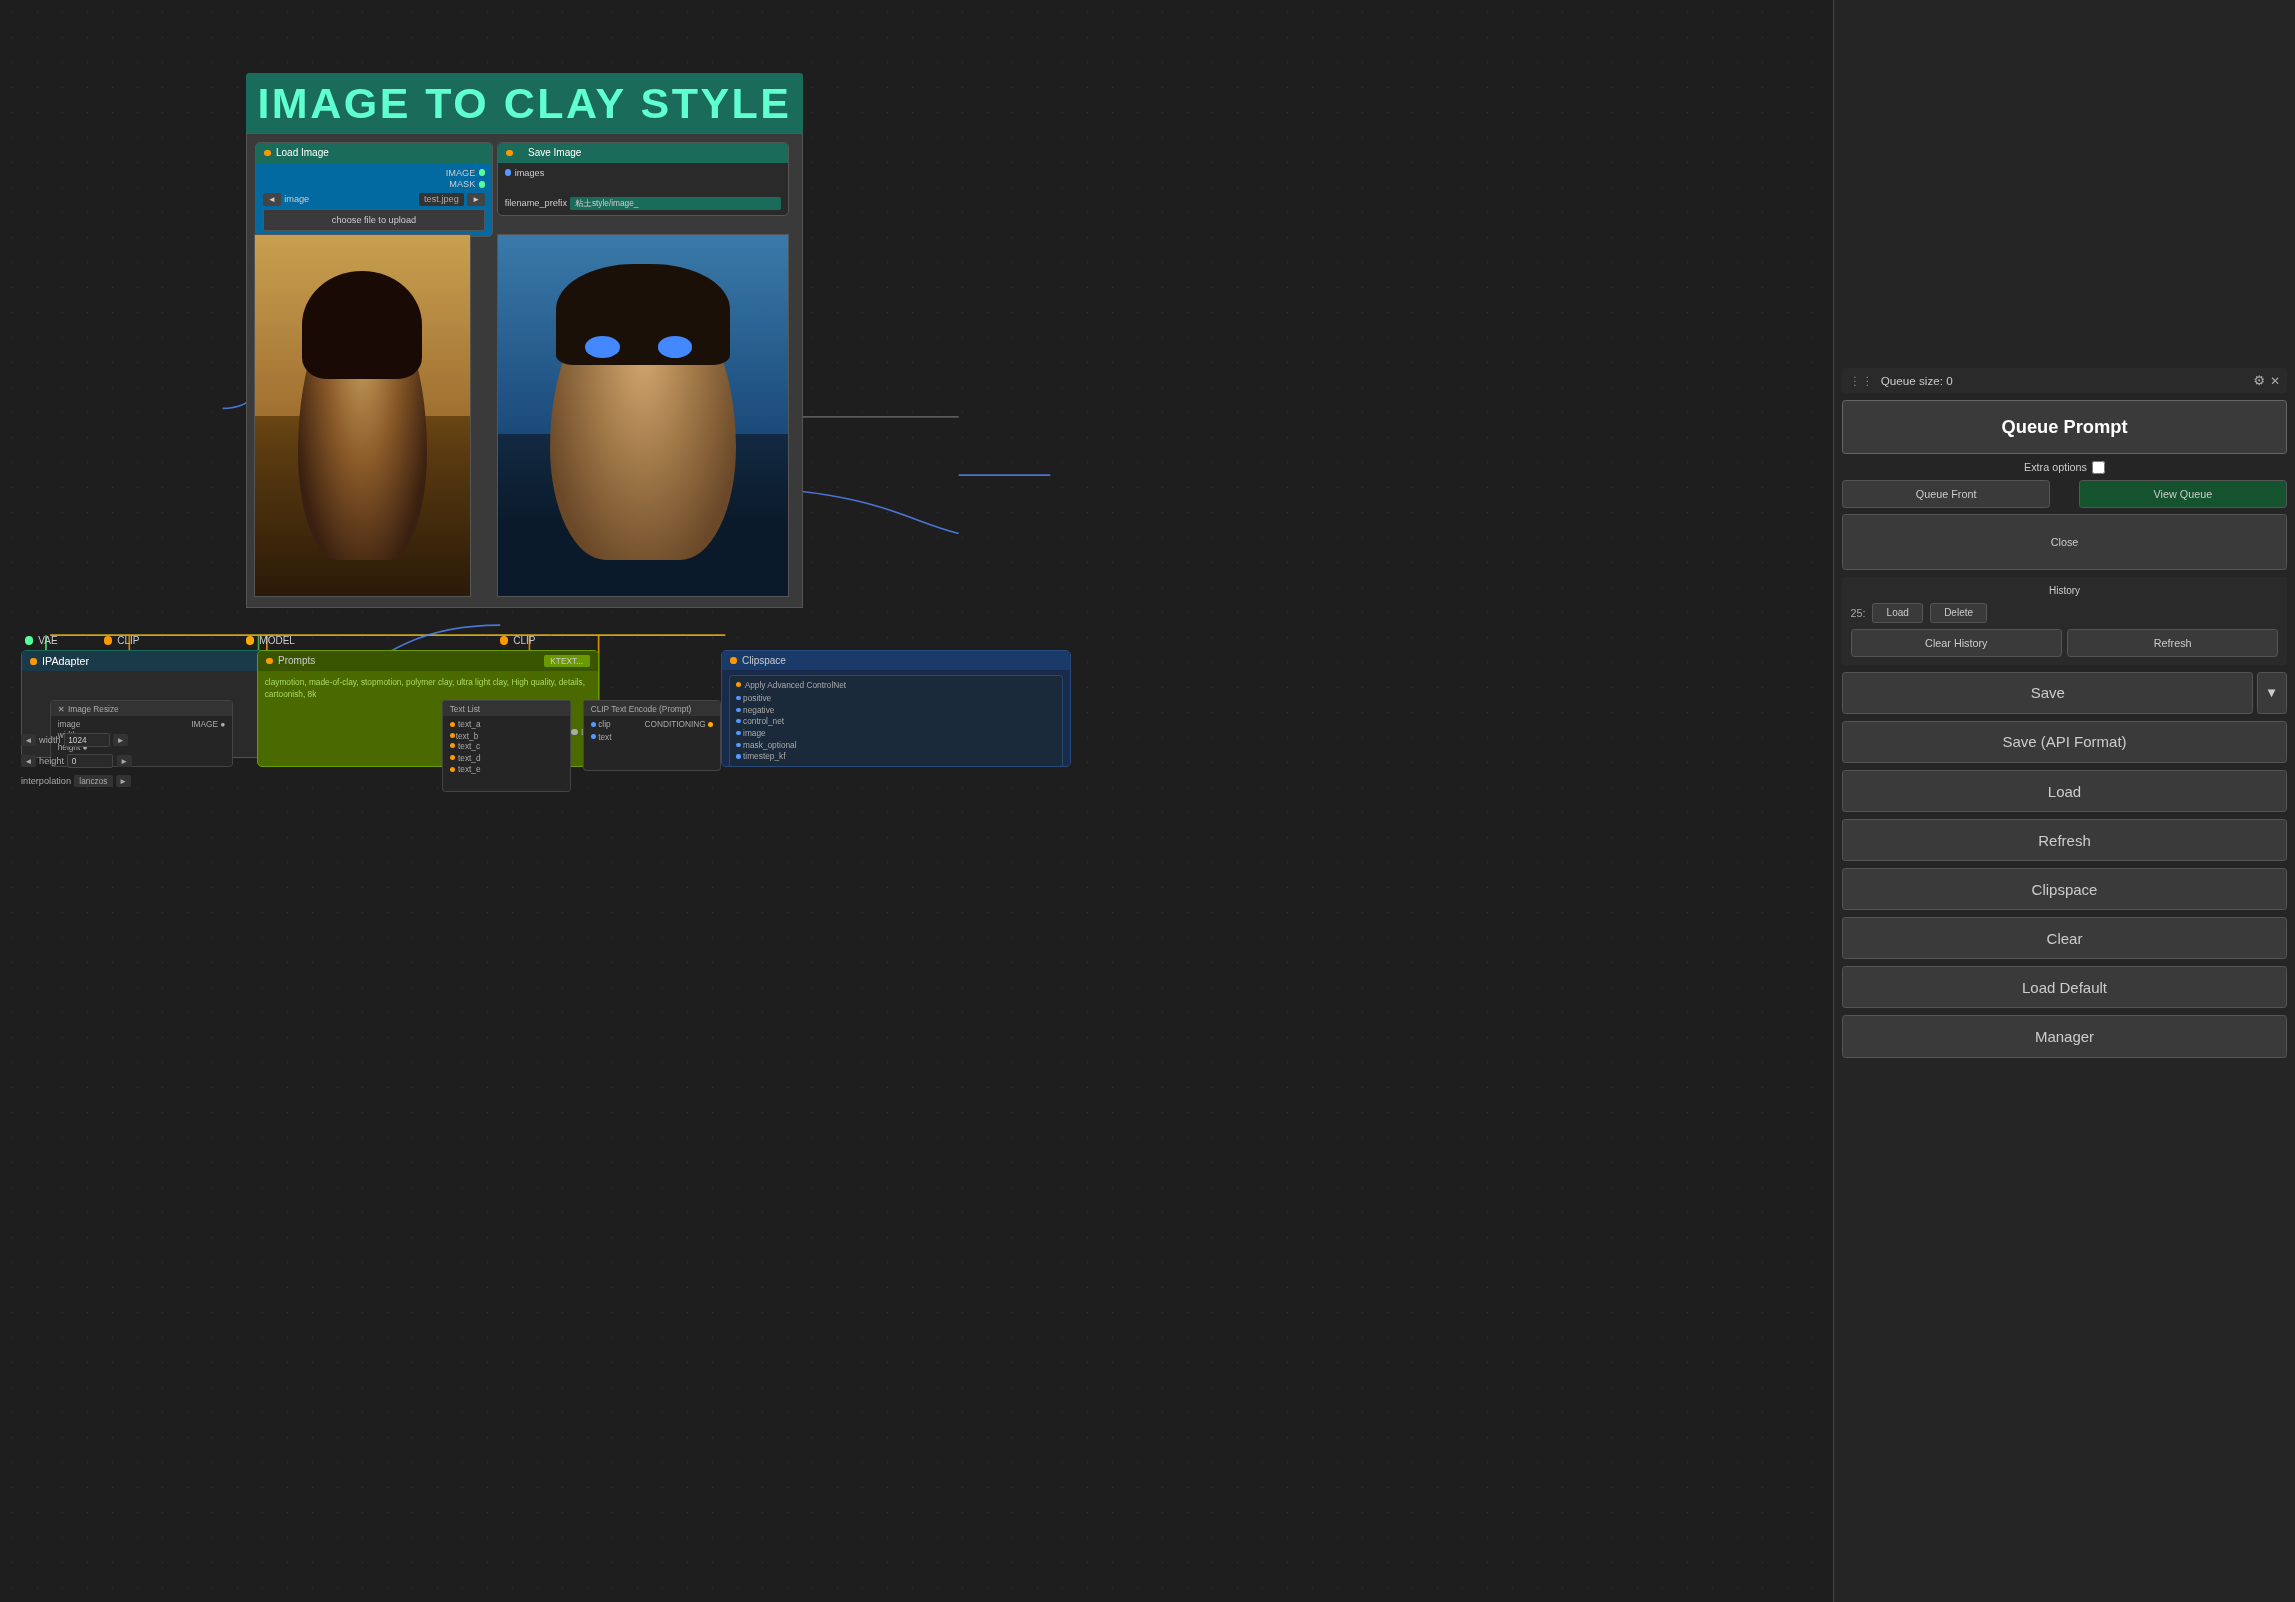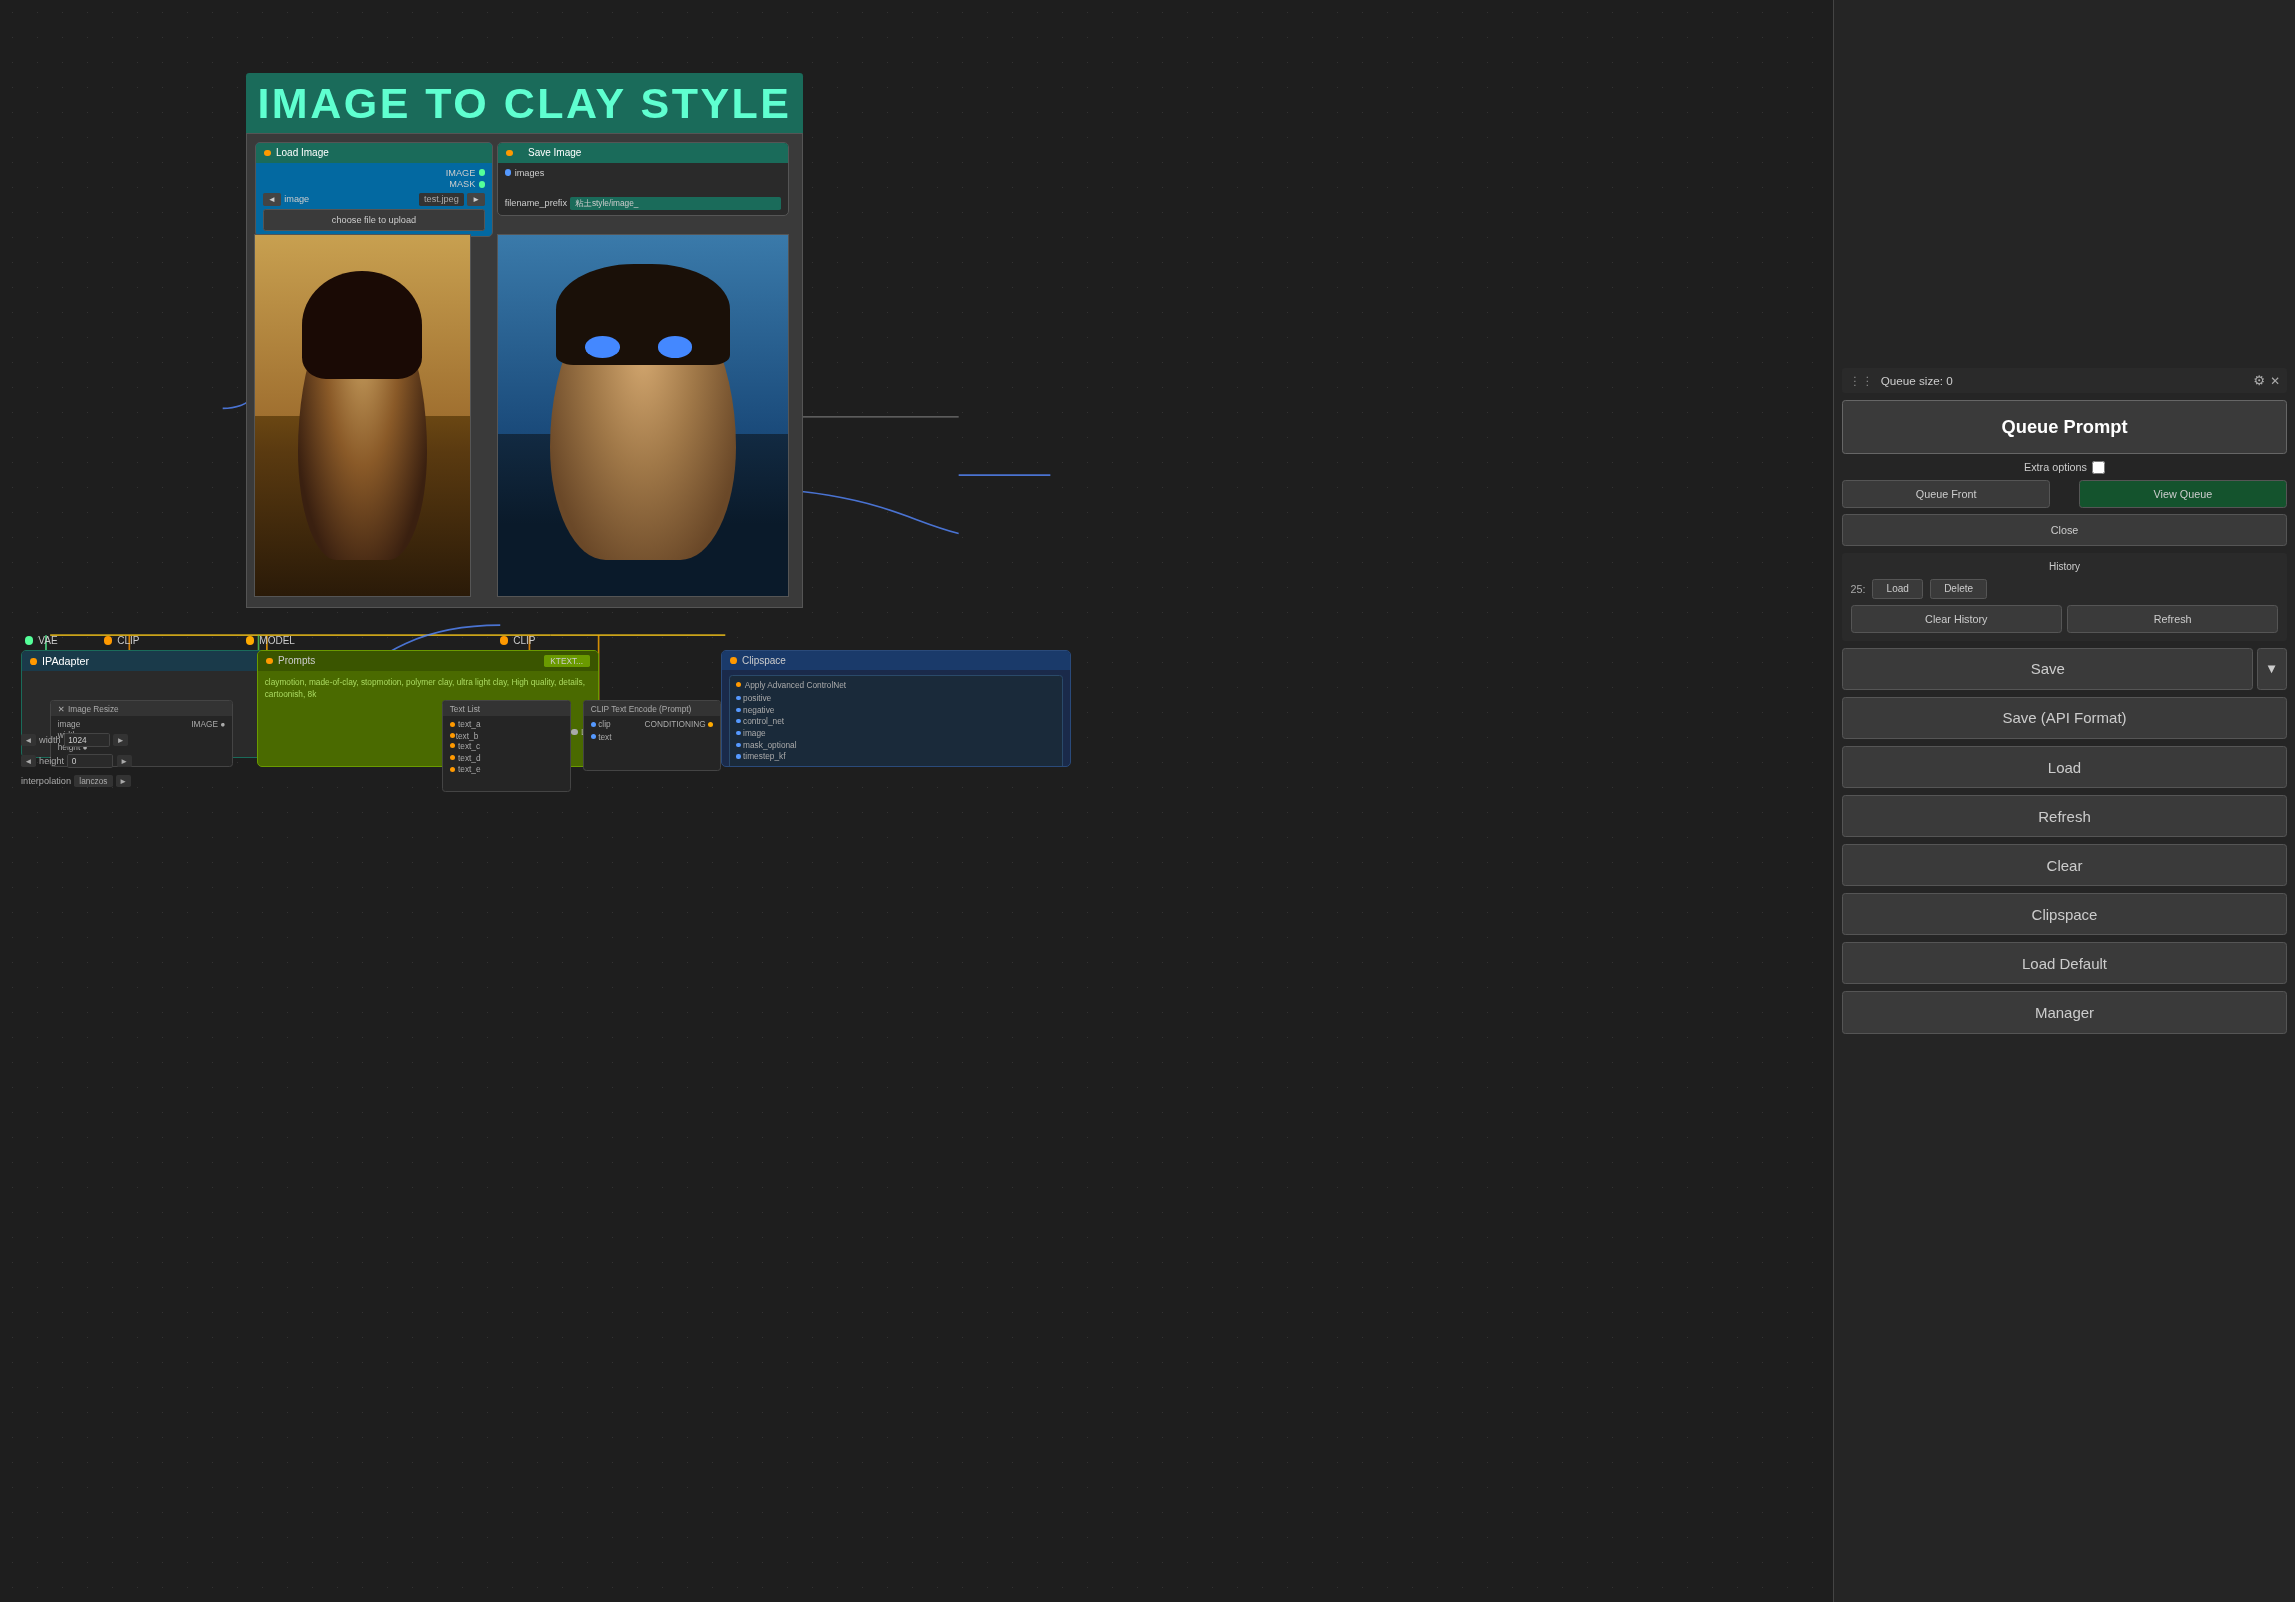--- a/index.html
+++ b/index.html
@@ -383,7 +383,7 @@
       <button style="flex:1; padding:6.7px; background:#14532d; border:0.8px solid #555; color:#ccc; font-size:10.8px; cursor:pointer; border-radius:3.3px;margin-left:24px;">View Queue</button>
     </div>
     <div style="display:flex;">
-      <button style="width:100%; padding:9px; background:#3a3a3a; border:0.8px solid #555; color:#ccc; font-size:10.8px; cursor:pointer; border-radius:3.3px;">Close</button>
+      <button style="width:100%; padding:21px; background:#3a3a3a; border:0.8px solid #555; color:#ccc; font-size:10.8px; cursor:pointer; border-radius:3.3px;">Close</button>
     </div>
 
     <div style="background:#2a2a2a; border-radius:3.3px; padding:8.3px;">

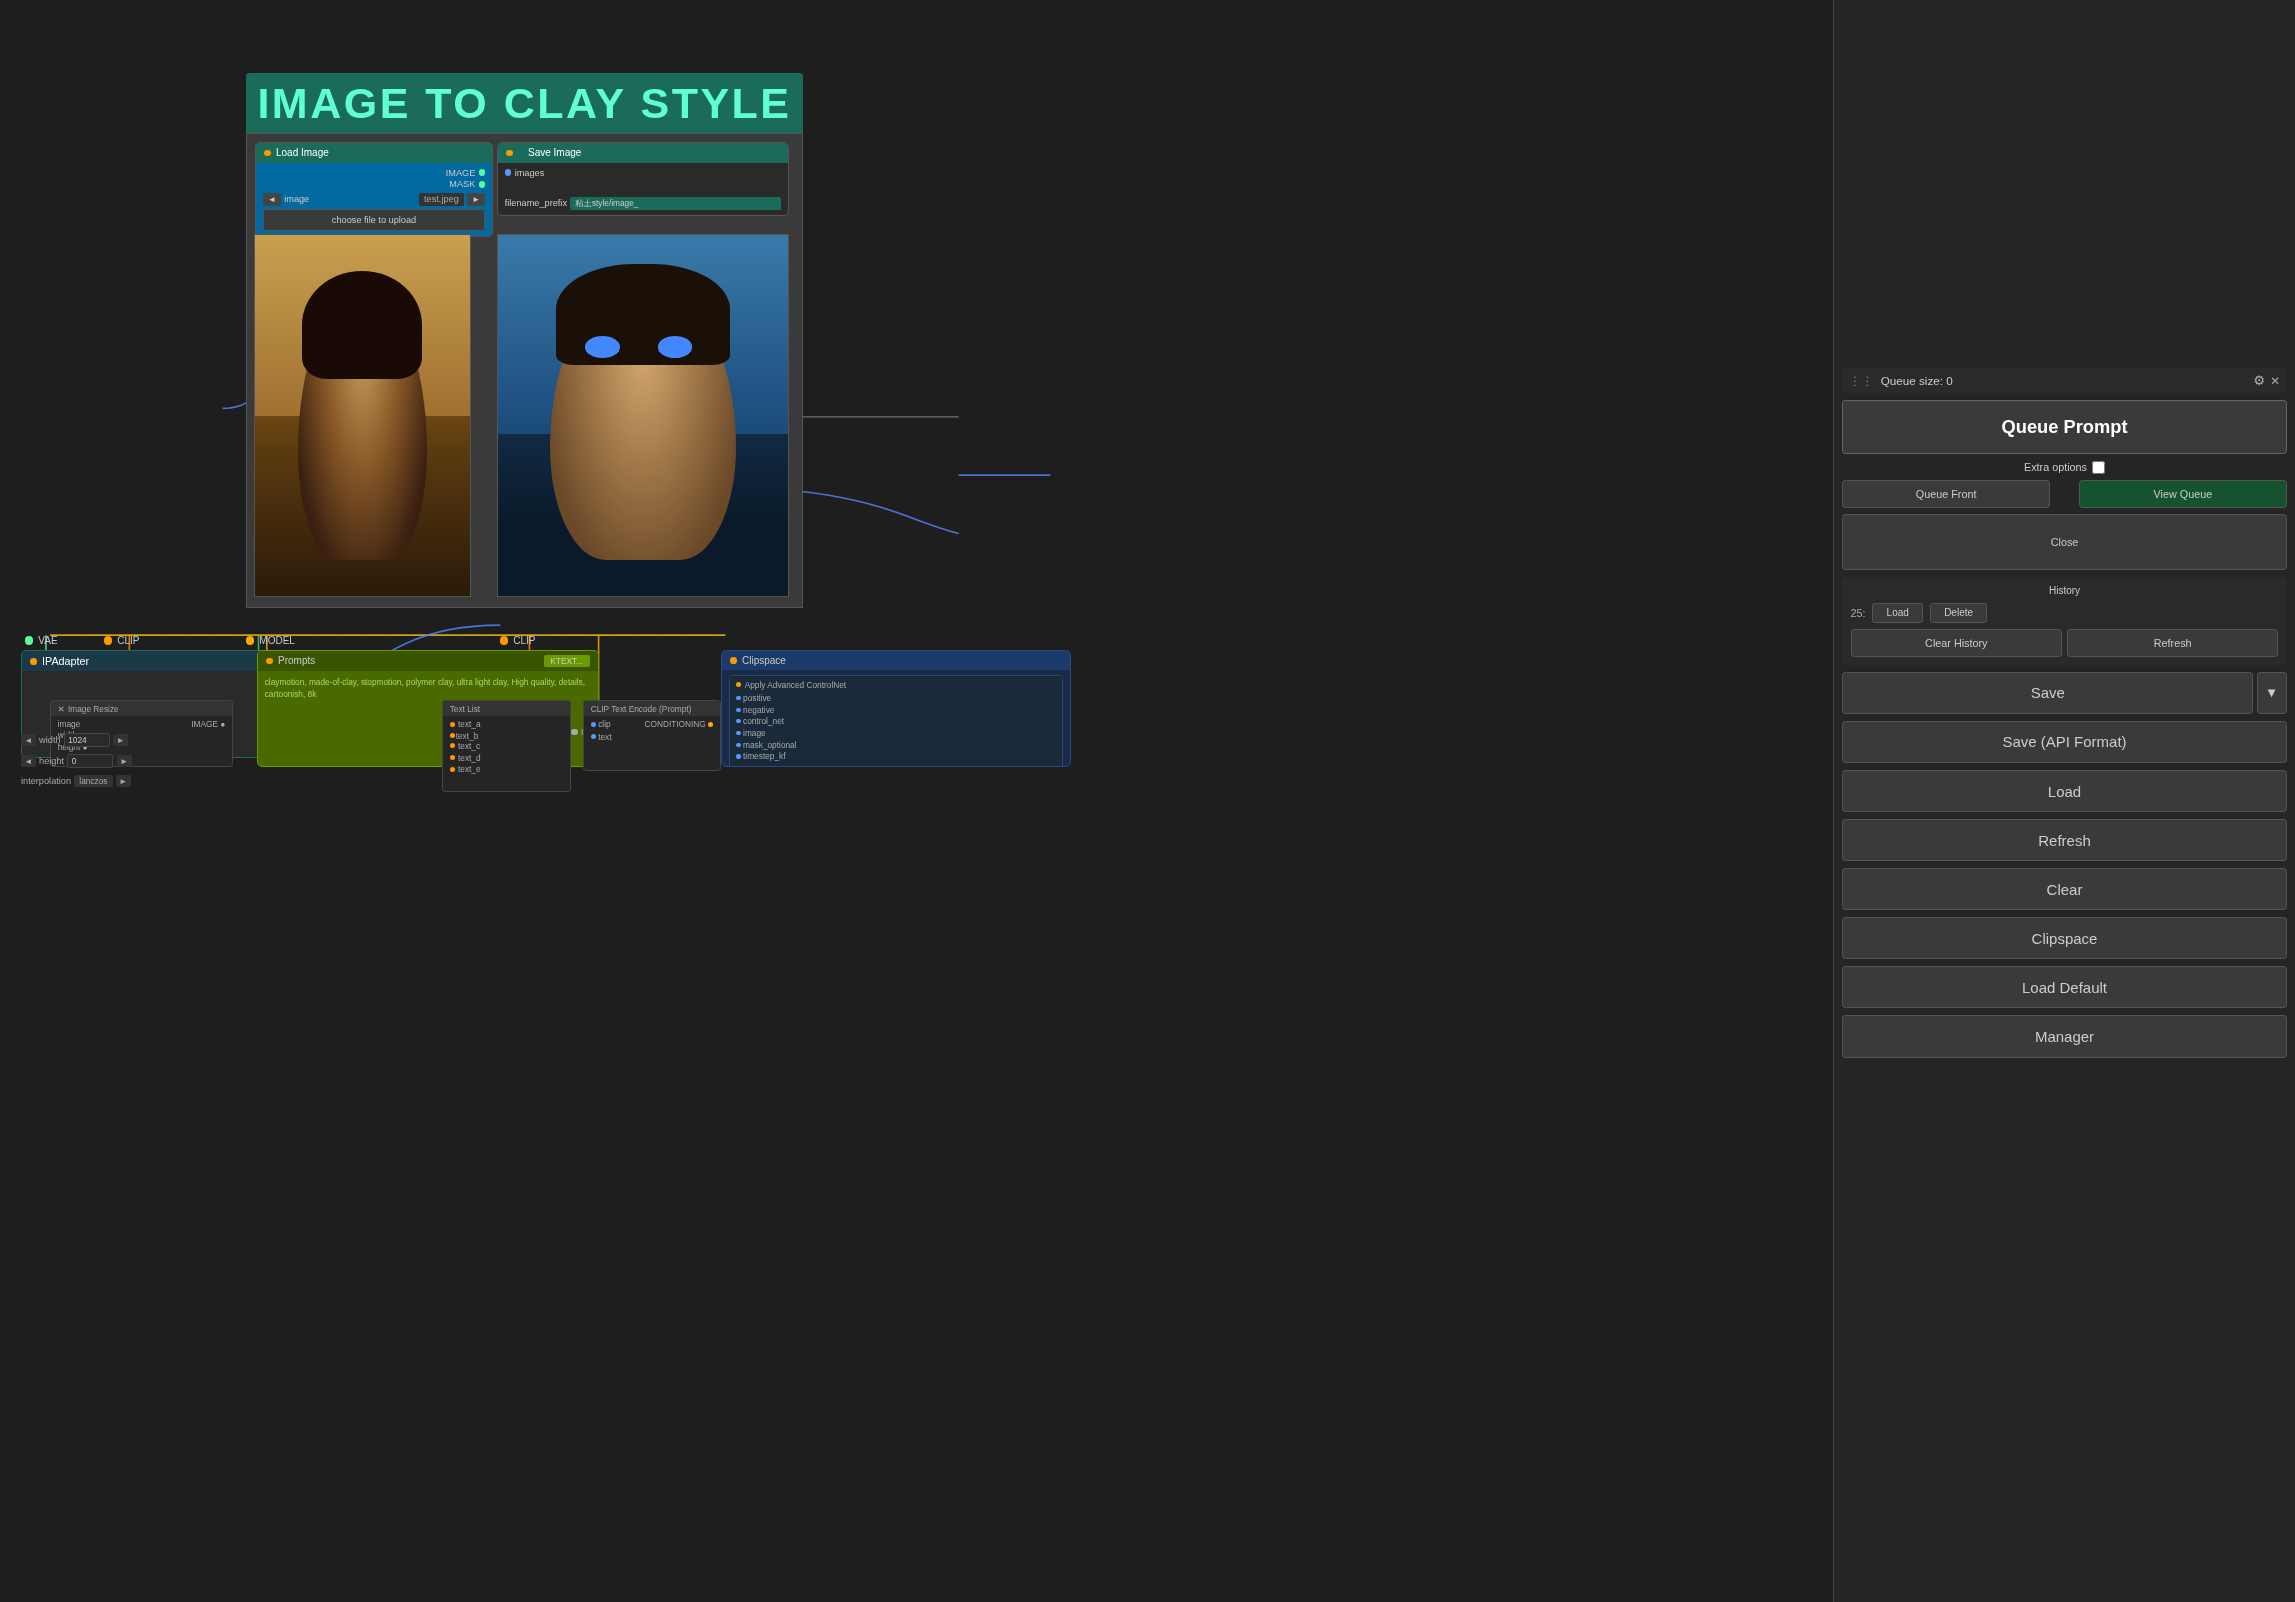--- a/index.html
+++ b/index.html
@@ -410,10 +410,10 @@
 
     <button style="width:100%; padding:11.7px; background:#3a3a3a; border:0.8px solid #555; color:#ccc; font-size:15px; cursor:pointer; border-radius:3.3px;">Refresh</button>
 
+    <button style="width:100%; padding:11.7px; background:#3a3a3a; border:0.8px solid #555; color:#ccc; font-size:15px; cursor:pointer; border-radius:3.3px;">Clipspace</button>
+
     <button style="width:100%; padding:11.7px; background:#3a3a3a; border:0.8px solid #555; color:#ccc; font-size:15px; cursor:pointer; border-radius:3.3px;">Clear</button>
 
-    <button style="width:100%; padding:11.7px; background:#3a3a3a; border:0.8px solid #555; color:#ccc; font-size:15px; cursor:pointer; border-radius:3.3px;">Clipspace</button>
-
     <button style="width:100%; padding:11.7px; background:#3a3a3a; border:0.8px solid #555; color:#ccc; font-size:15px; cursor:pointer; border-radius:3.3px;">Load Default</button>
 
     <button style="width:100%; padding:11.7px; background:#3a3a3a; border:0.8px solid #555; color:#ccc; font-size:15px; cursor:pointer; border-radius:3.3px;">Manager</button>

